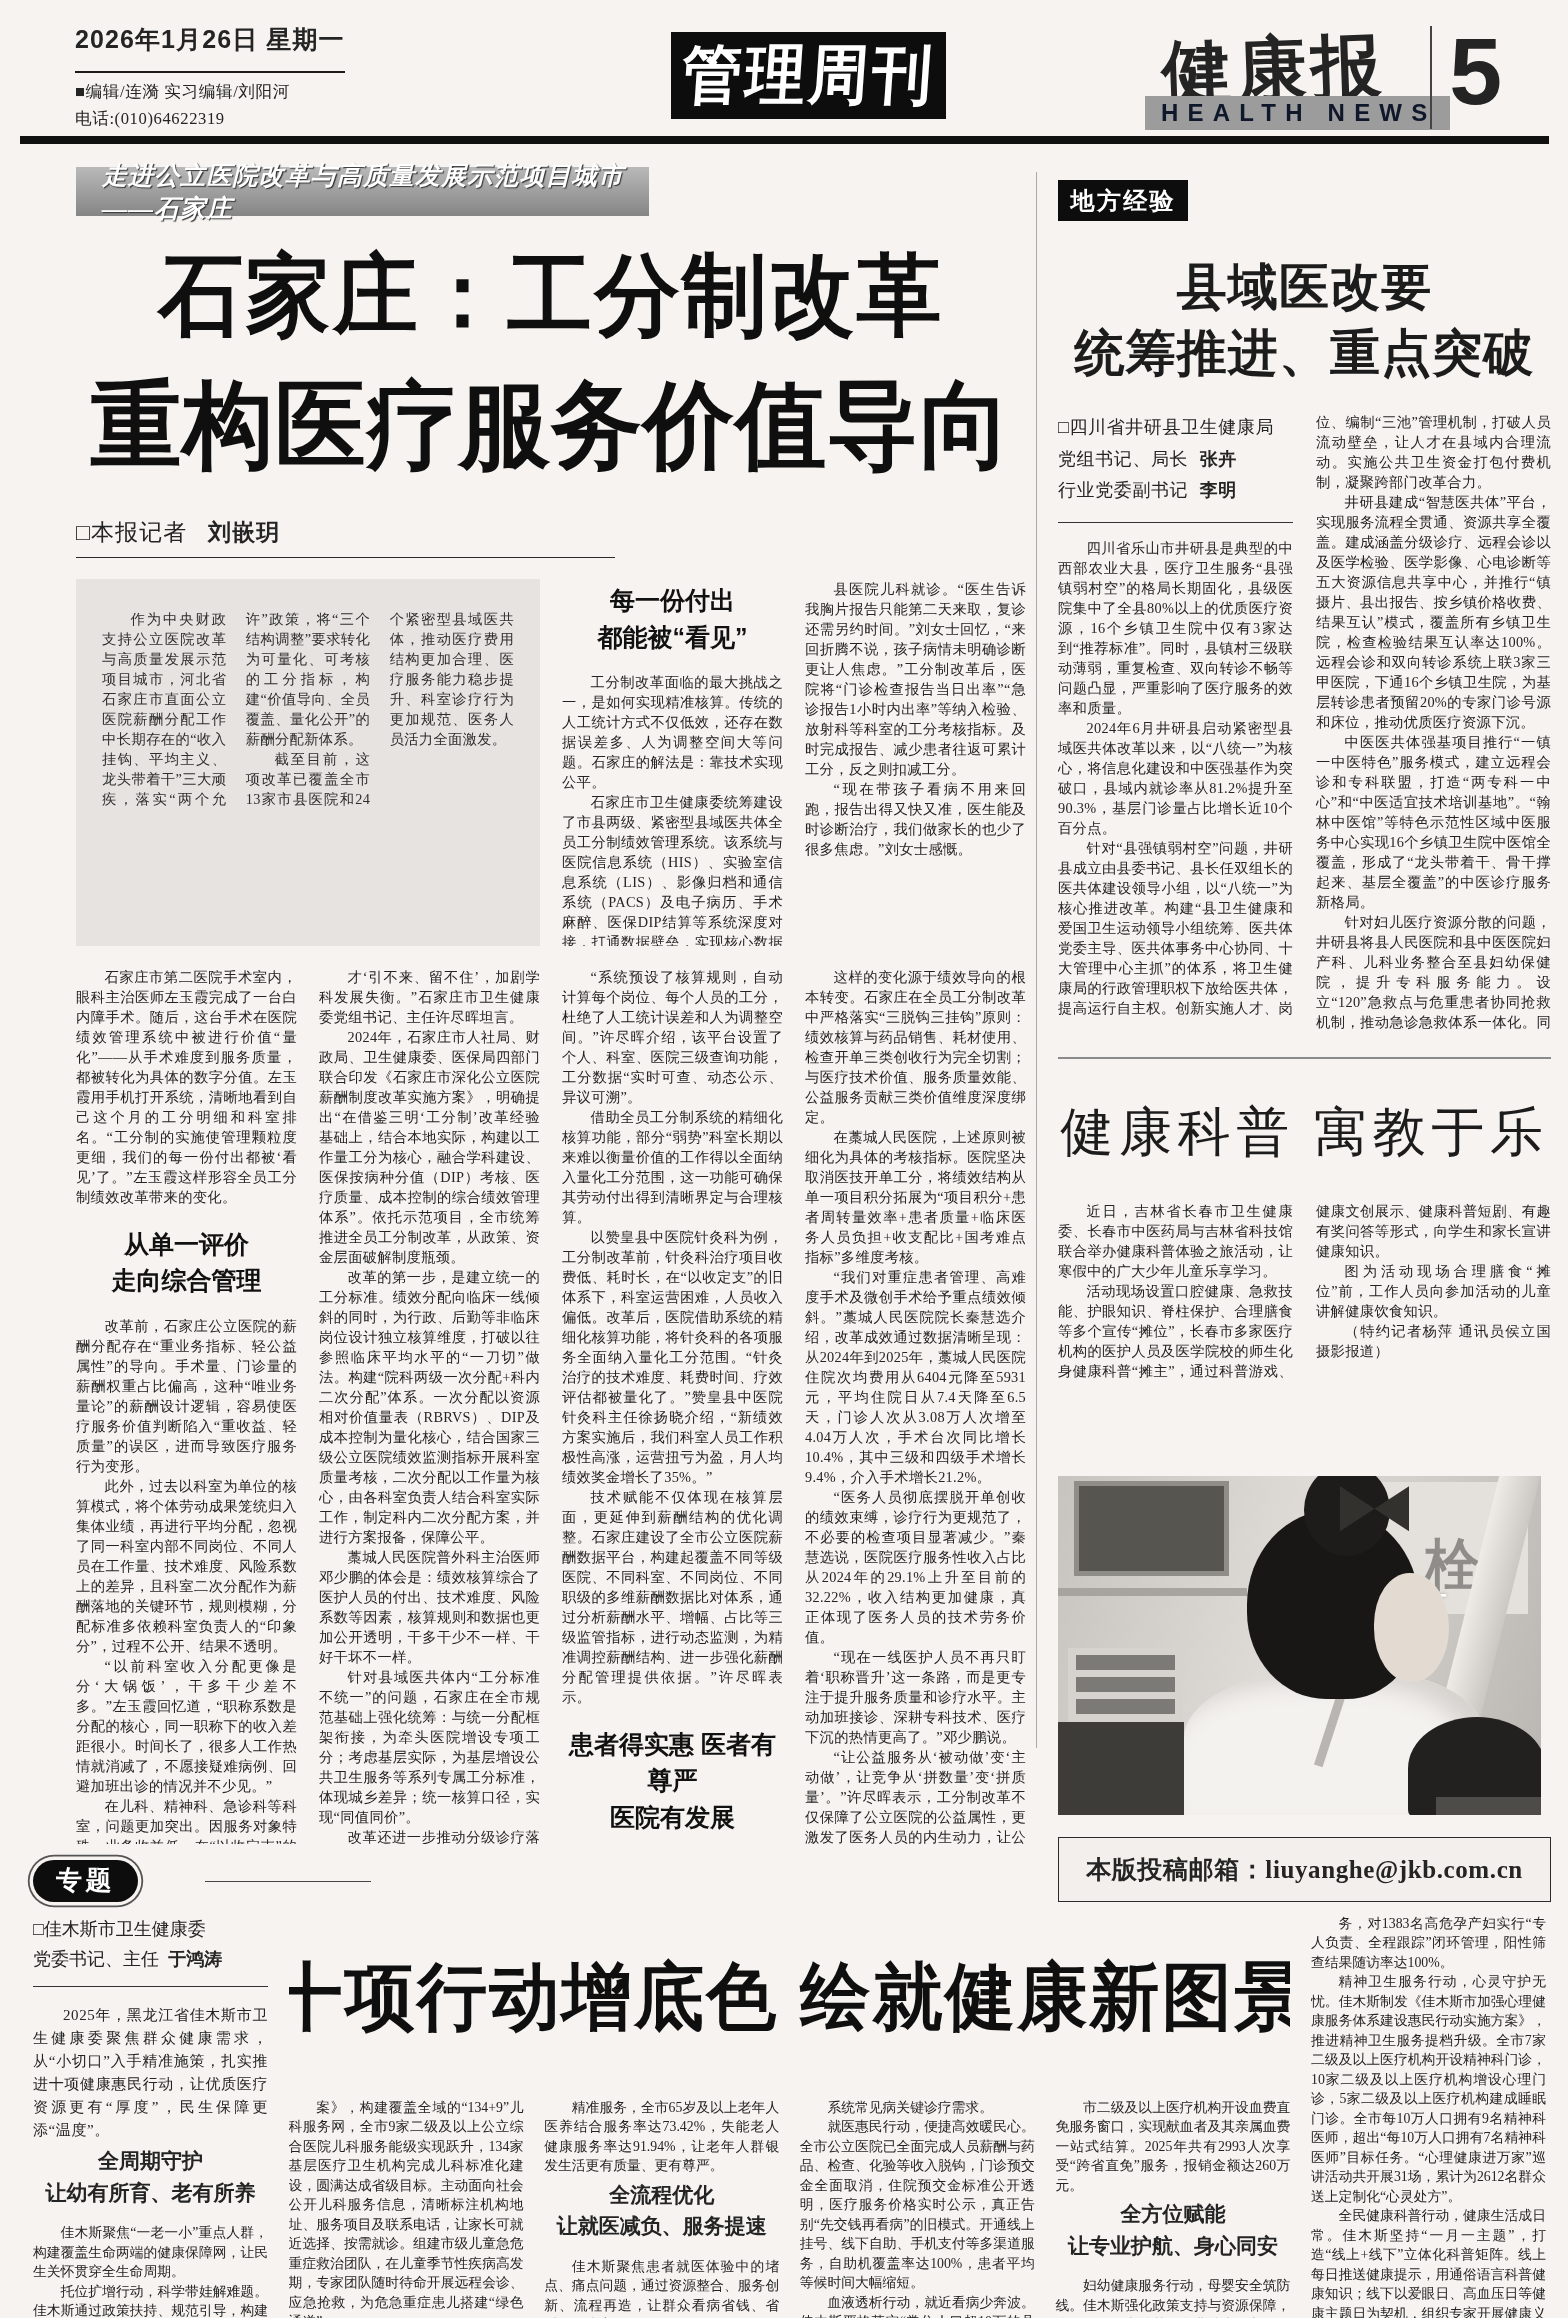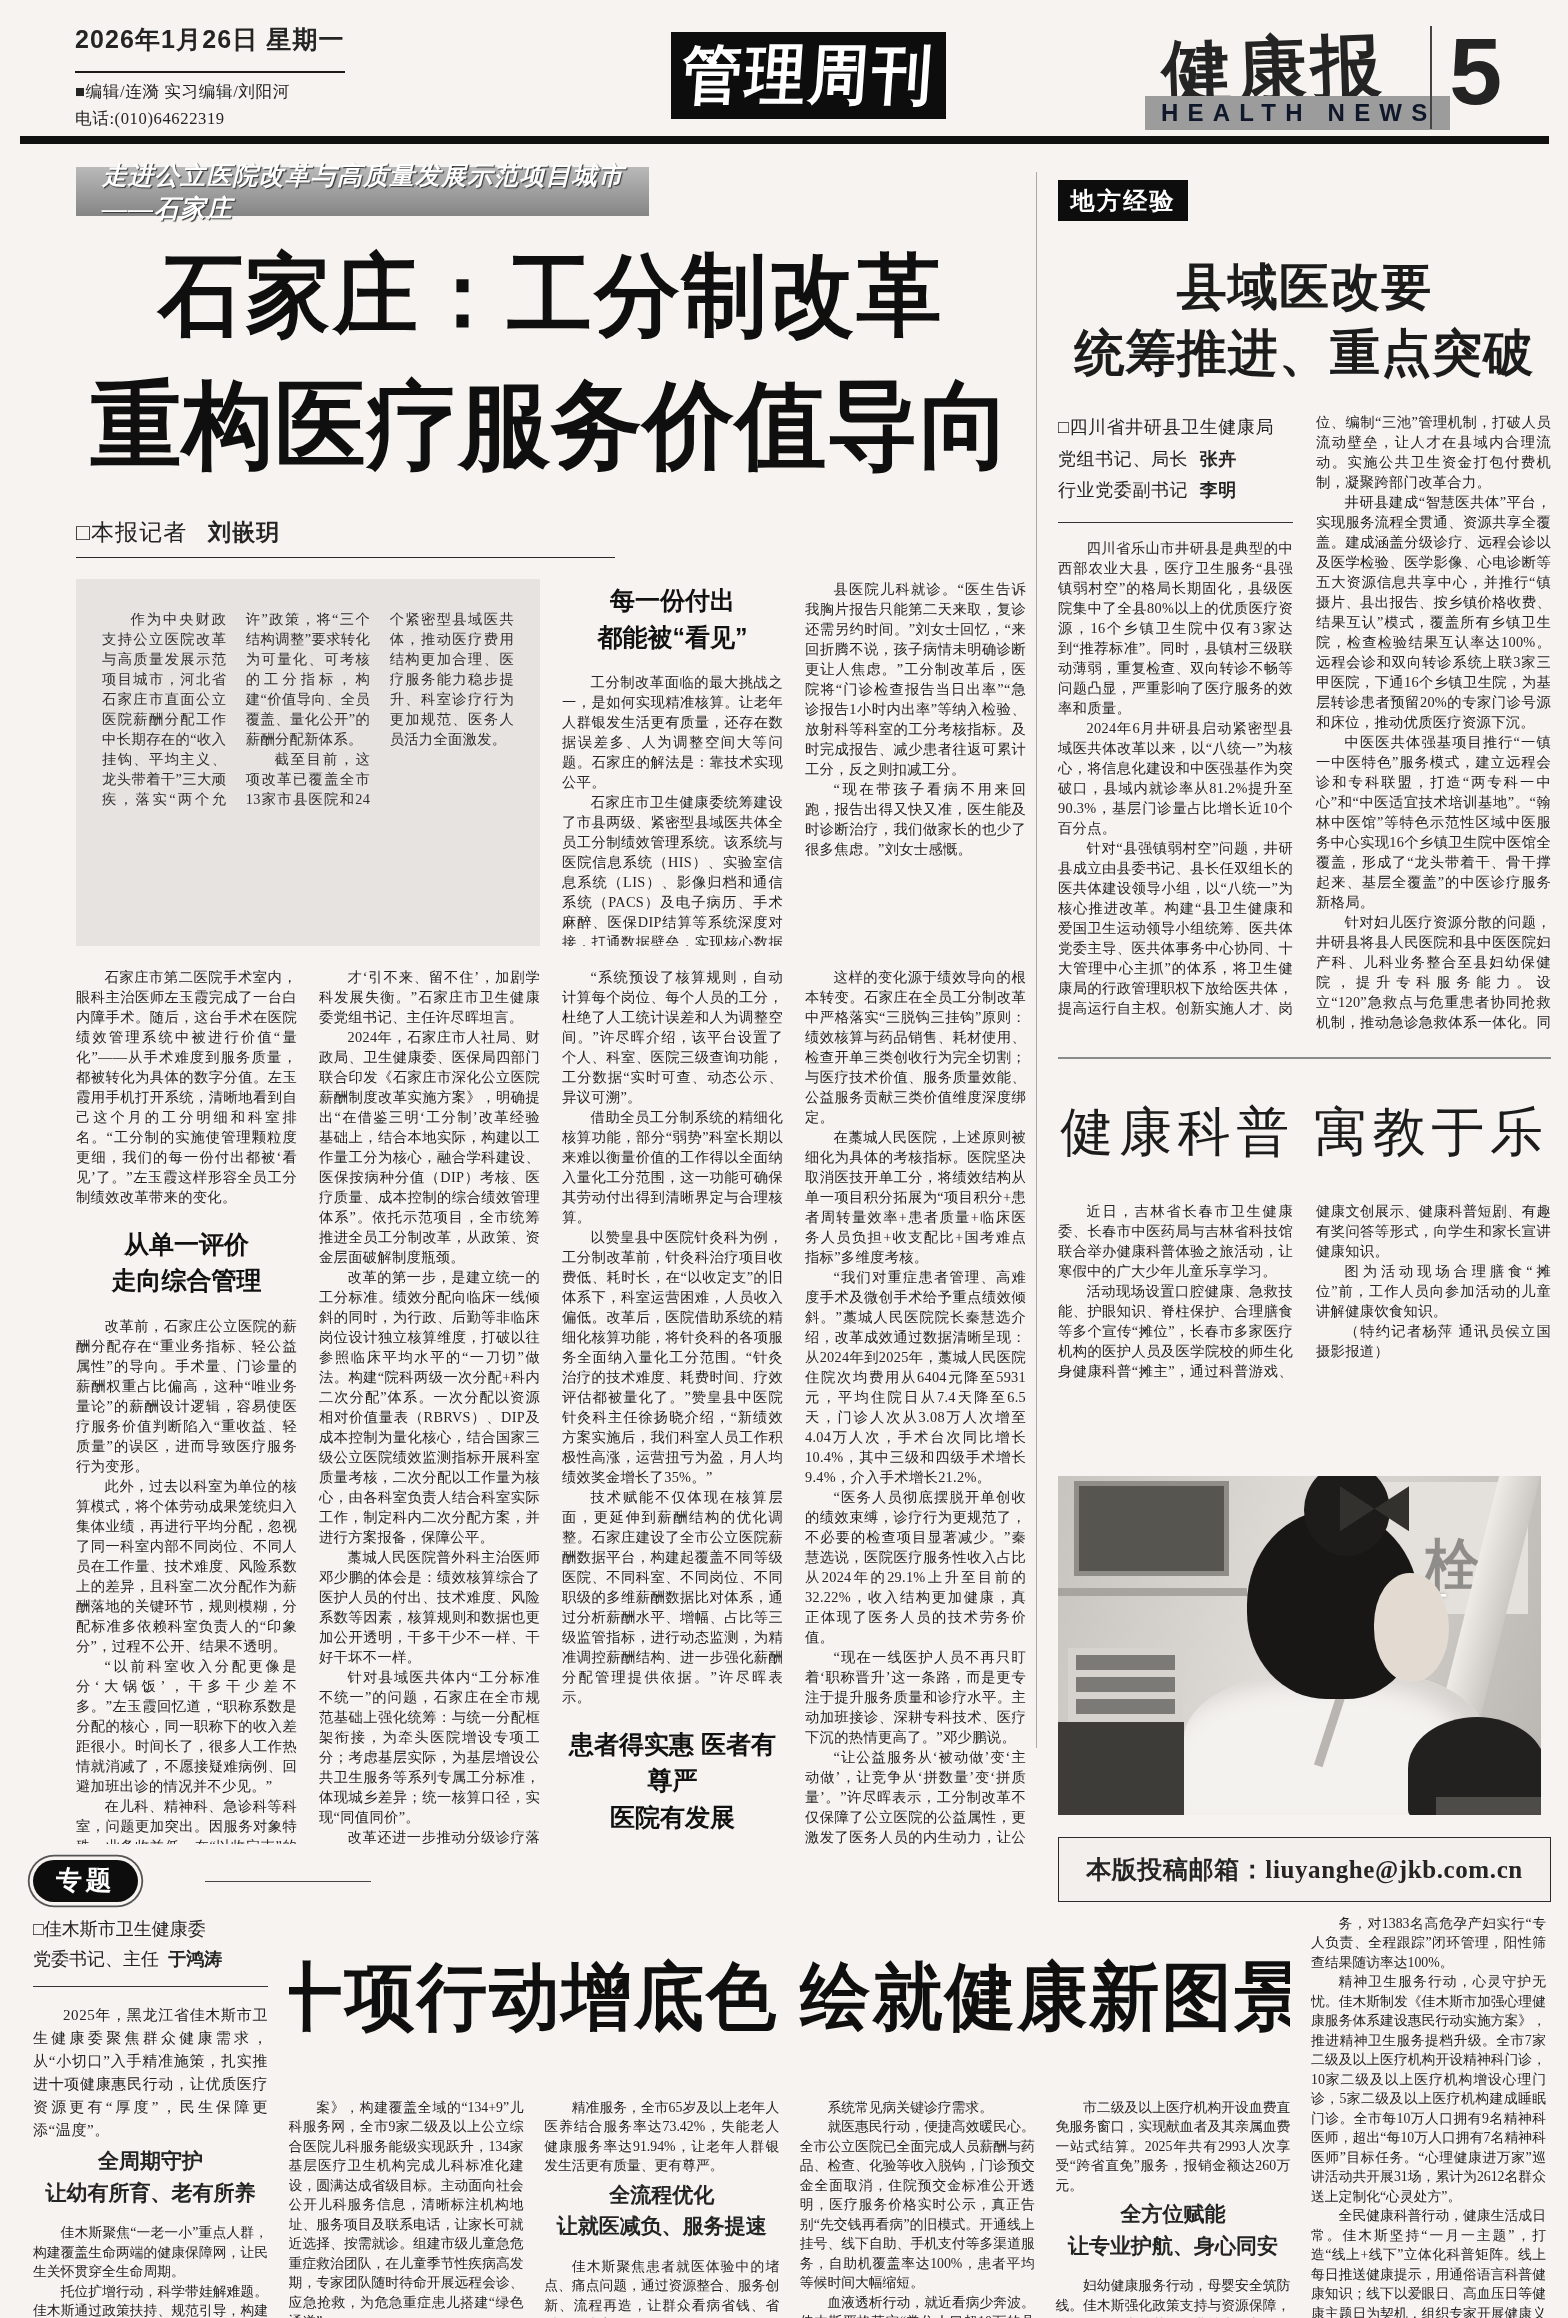--- a/index.html
+++ b/index.html
@@ -184,7 +184,7 @@
           <div>都能被“看见”</div>
         </div>
         <div>
-            <p>工分制改革面临的最大挑战之一，是如何实现精准核算。让老年人群银发生活更有质量，还存在数据误差多、人为调整空间大等问题。石家庄的解法是：靠技术实现公平。</p>
+            <p>工分制改革面临的最大挑战之一，是如何实现精准核算。传统的人工统计方式不仅低效，还存在数据误差多、人为调整空间大等问题。石家庄的解法是：靠技术实现公平。</p>
             <p>石家庄市卫生健康委统筹建设了市县两级、紧密型县域医共体全员工分制绩效管理系统。该系统与医院信息系统（HIS）、实验室信息系统（LIS）、影像归档和通信系统（PACS）及电子病历、手术麻醉、医保DIP结算等系统深度对接，打通数据壁垒，实现核心数据自动抓取。</p>
           </div>
       </div>

